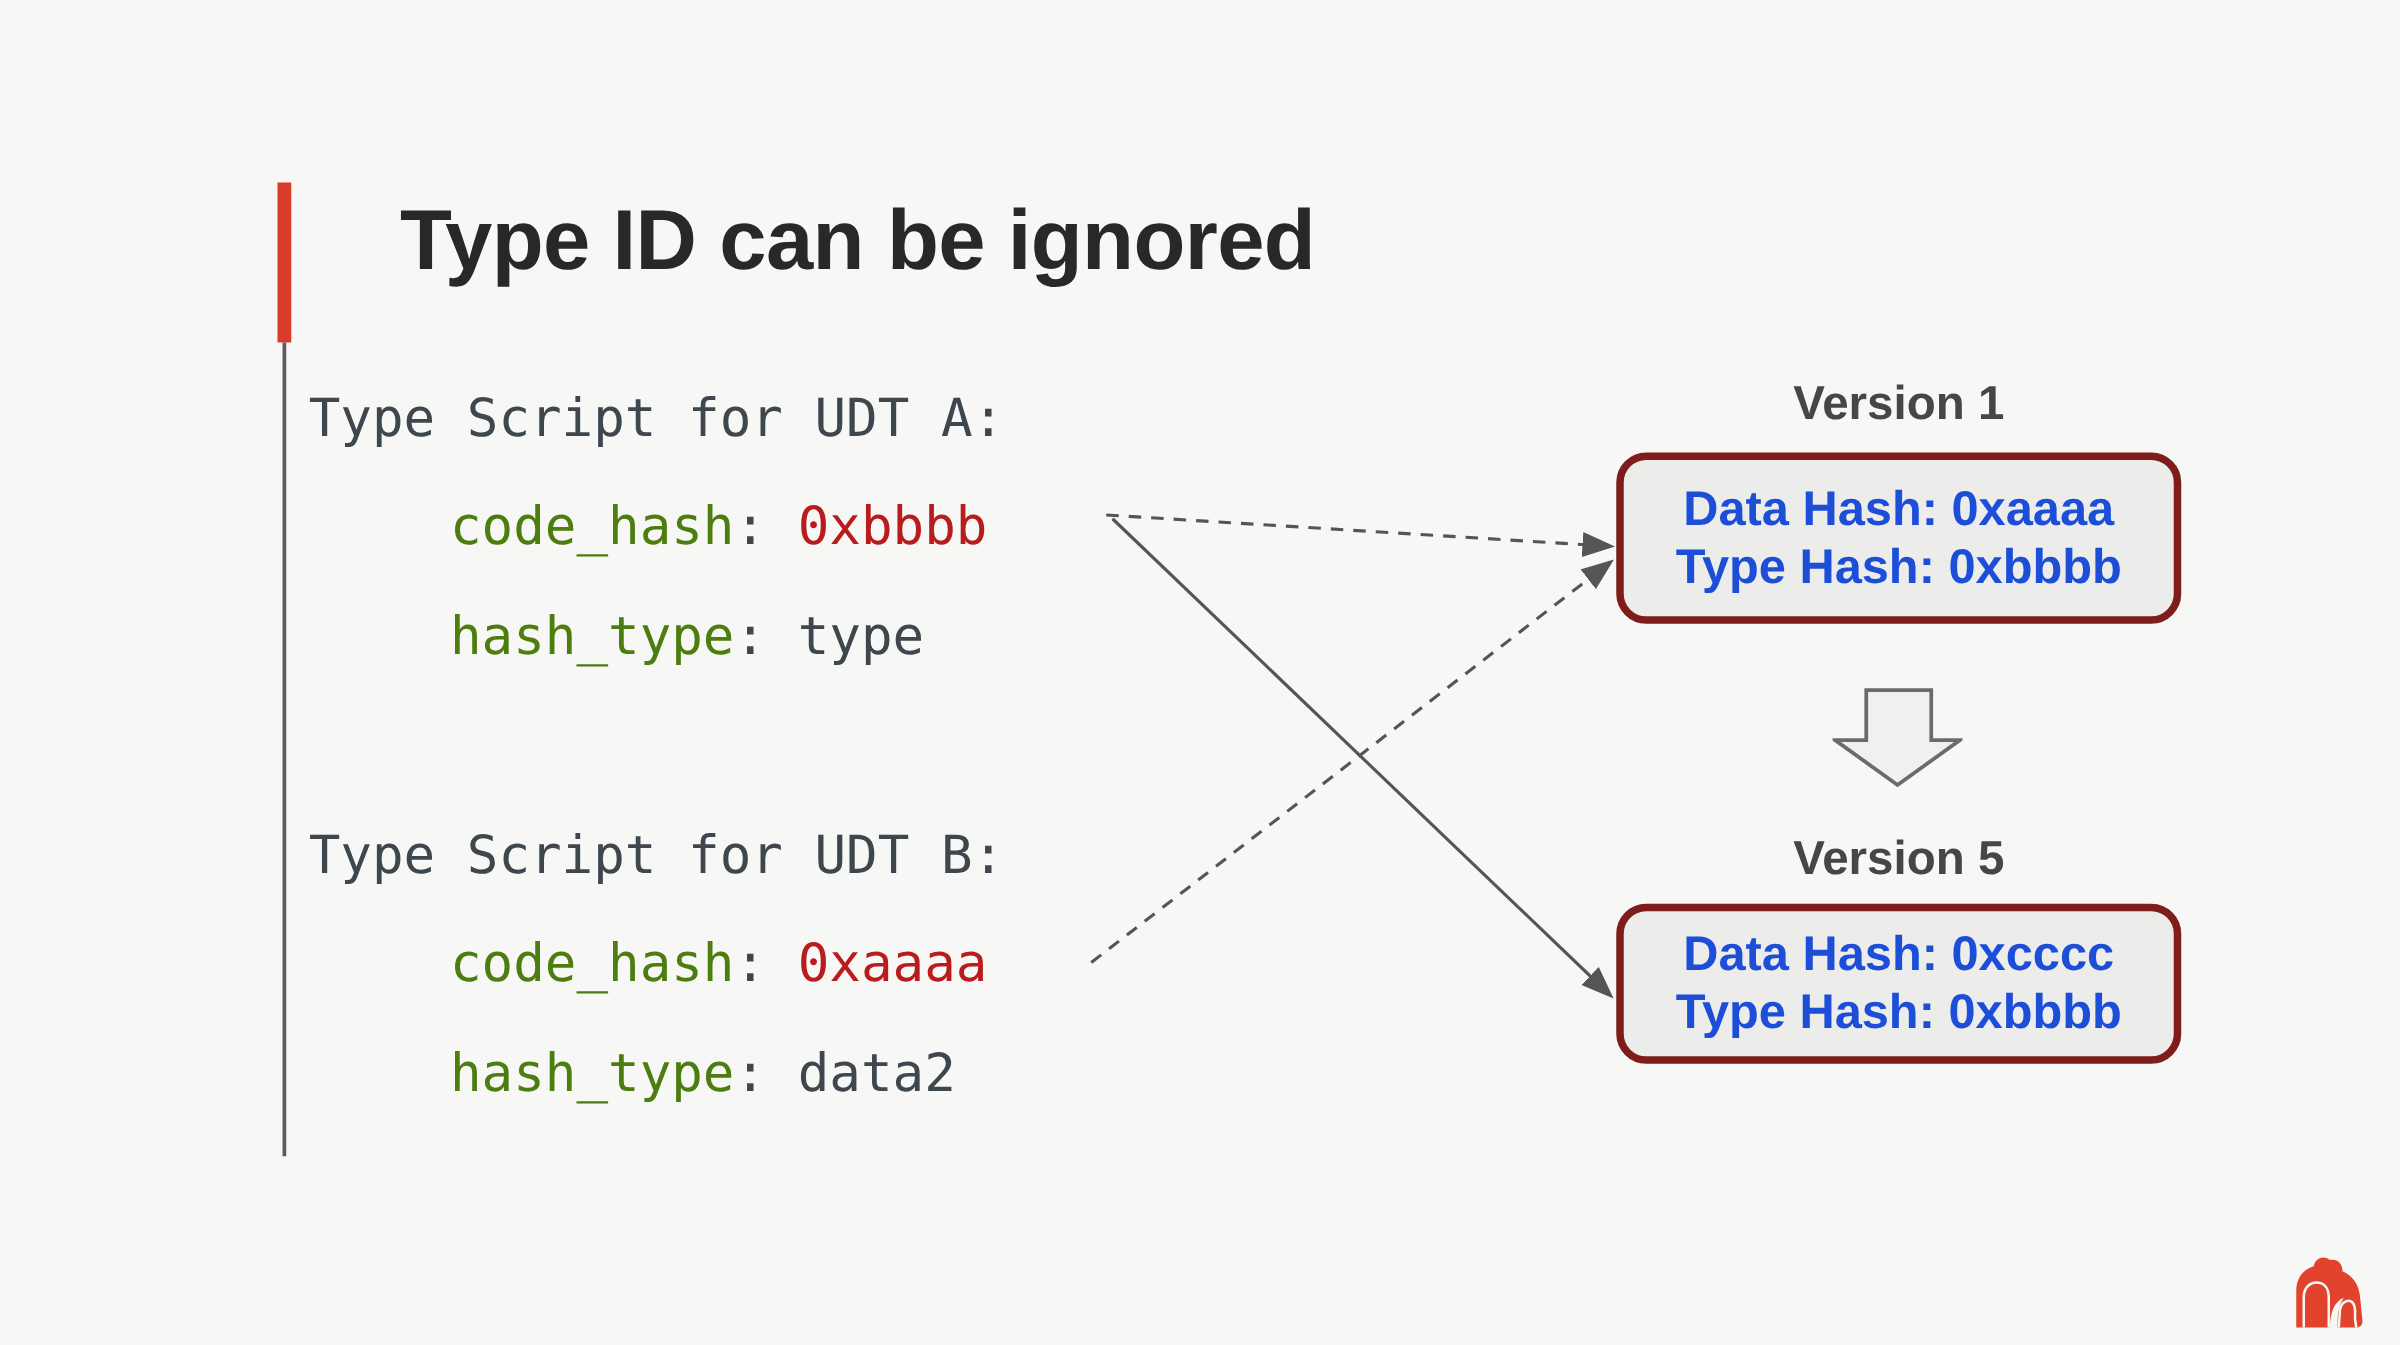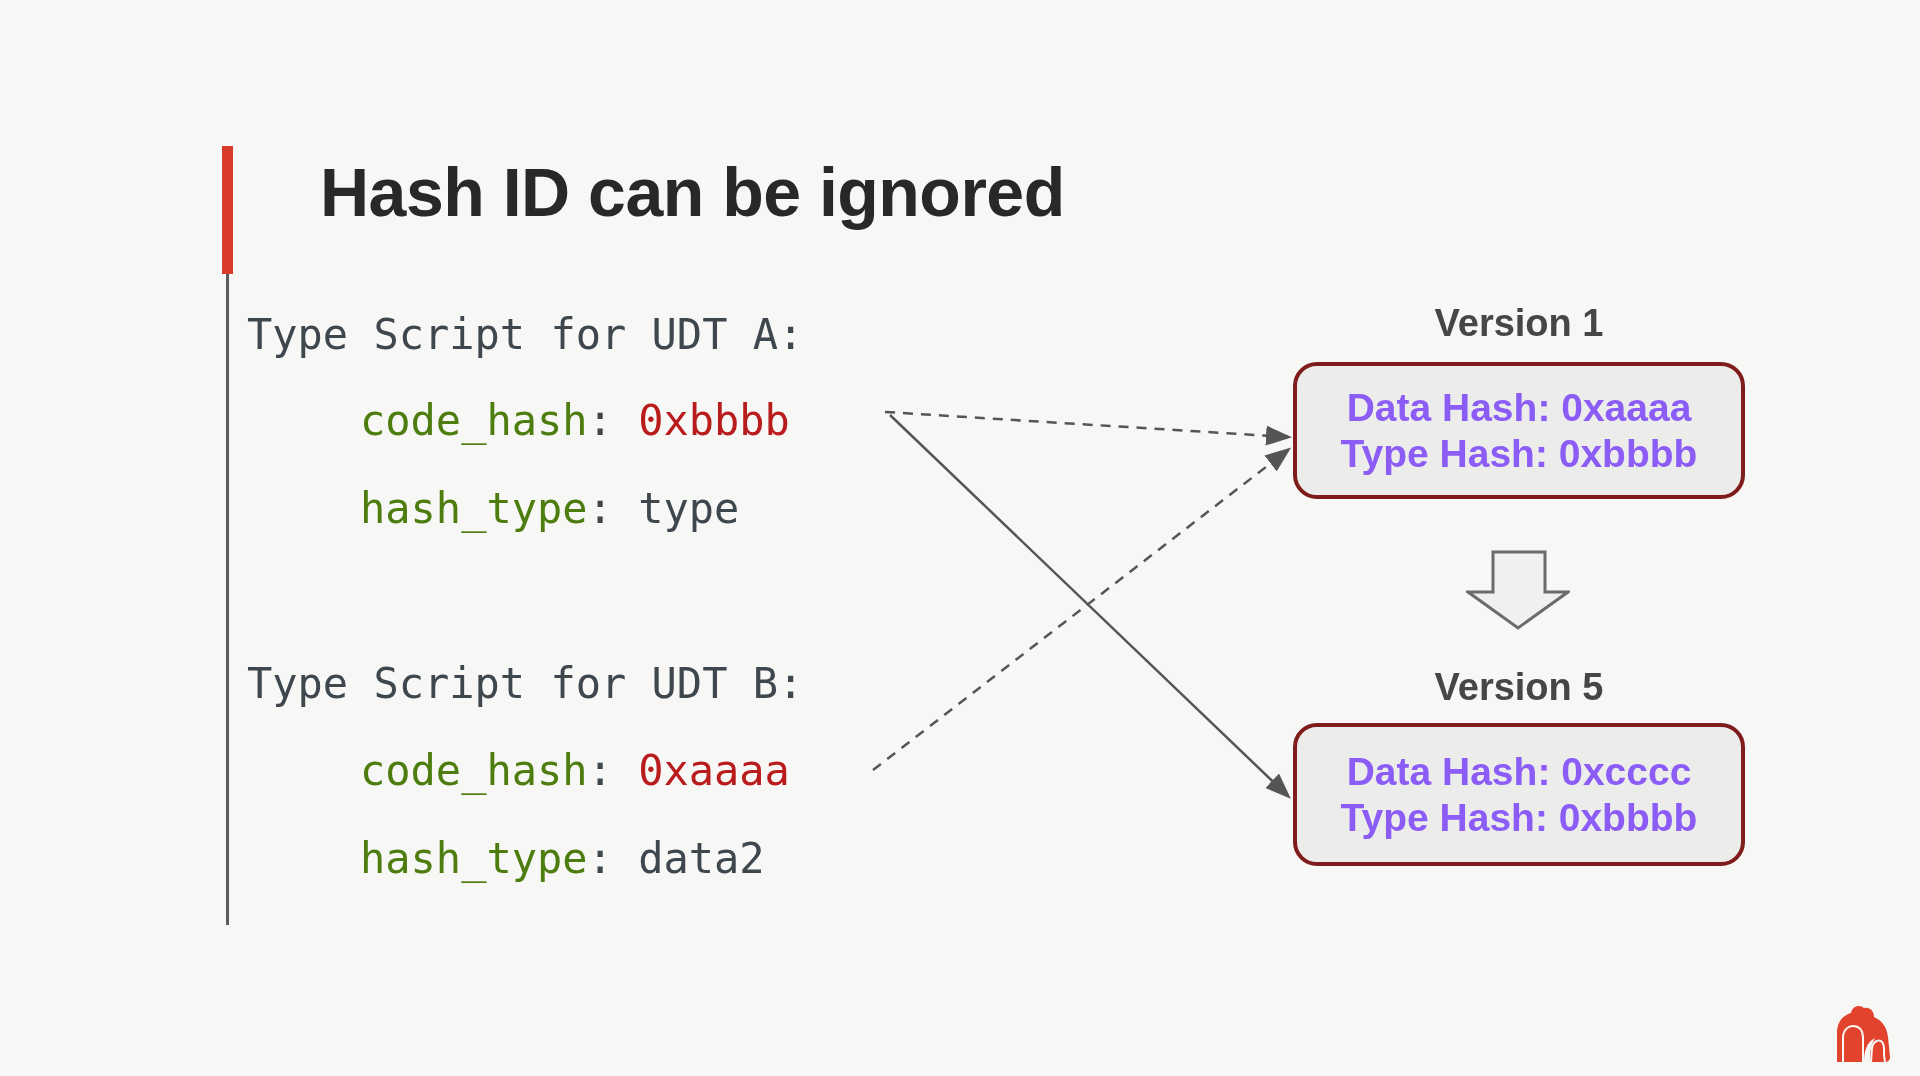--- a/index.html
+++ b/index.html
@@ -133,7 +133,7 @@
 
   <div class="accent-bar"></div>
   <div class="rule-line"></div>
-  <h1 class="title">Hash ID can be ignored</h1>
+  <h1 class="title">Type ID can be ignored</h1>
 
   <div class="code-line l-a-header">Type Script for UDT A:</div>
   <div class="code-line l-a-code"><span class="key">code_hash</span><span class="sep">: </span><span class="val-hash">0xbbbb</span></div>

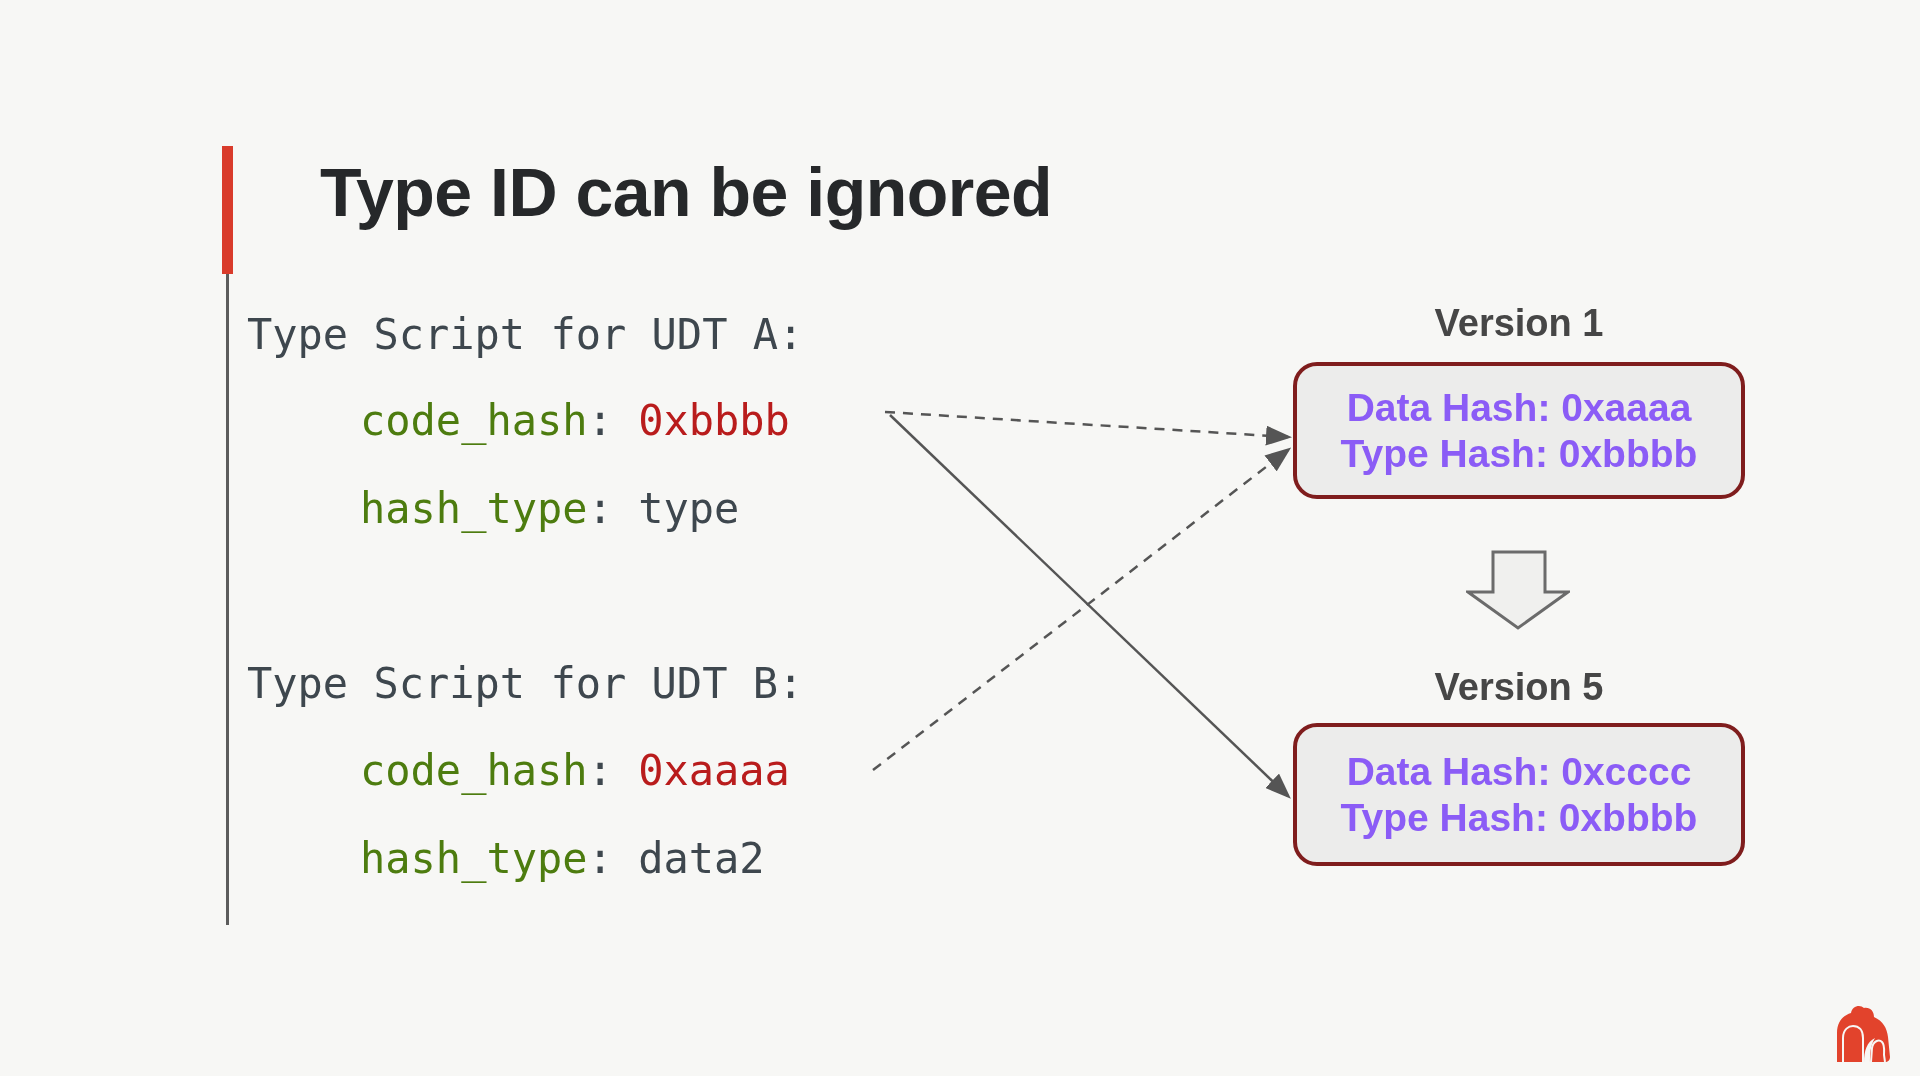--- a/index.html
+++ b/index.html
@@ -82,7 +82,7 @@
     width: 452px;
     box-sizing: border-box;
     background: #ECECEB;
-    border: 4px solid #7f1d1d;
+    border: 6px solid #7f1d1d;
     border-radius: 24px;
     display: flex;
     flex-direction: column;
@@ -90,7 +90,7 @@
     justify-content: center;
     font-size: 39px;
     font-weight: 700;
-    color: #8b5cf6;
+    color: #1d4ed8;
     line-height: 1.17;
     text-align: center;
   }

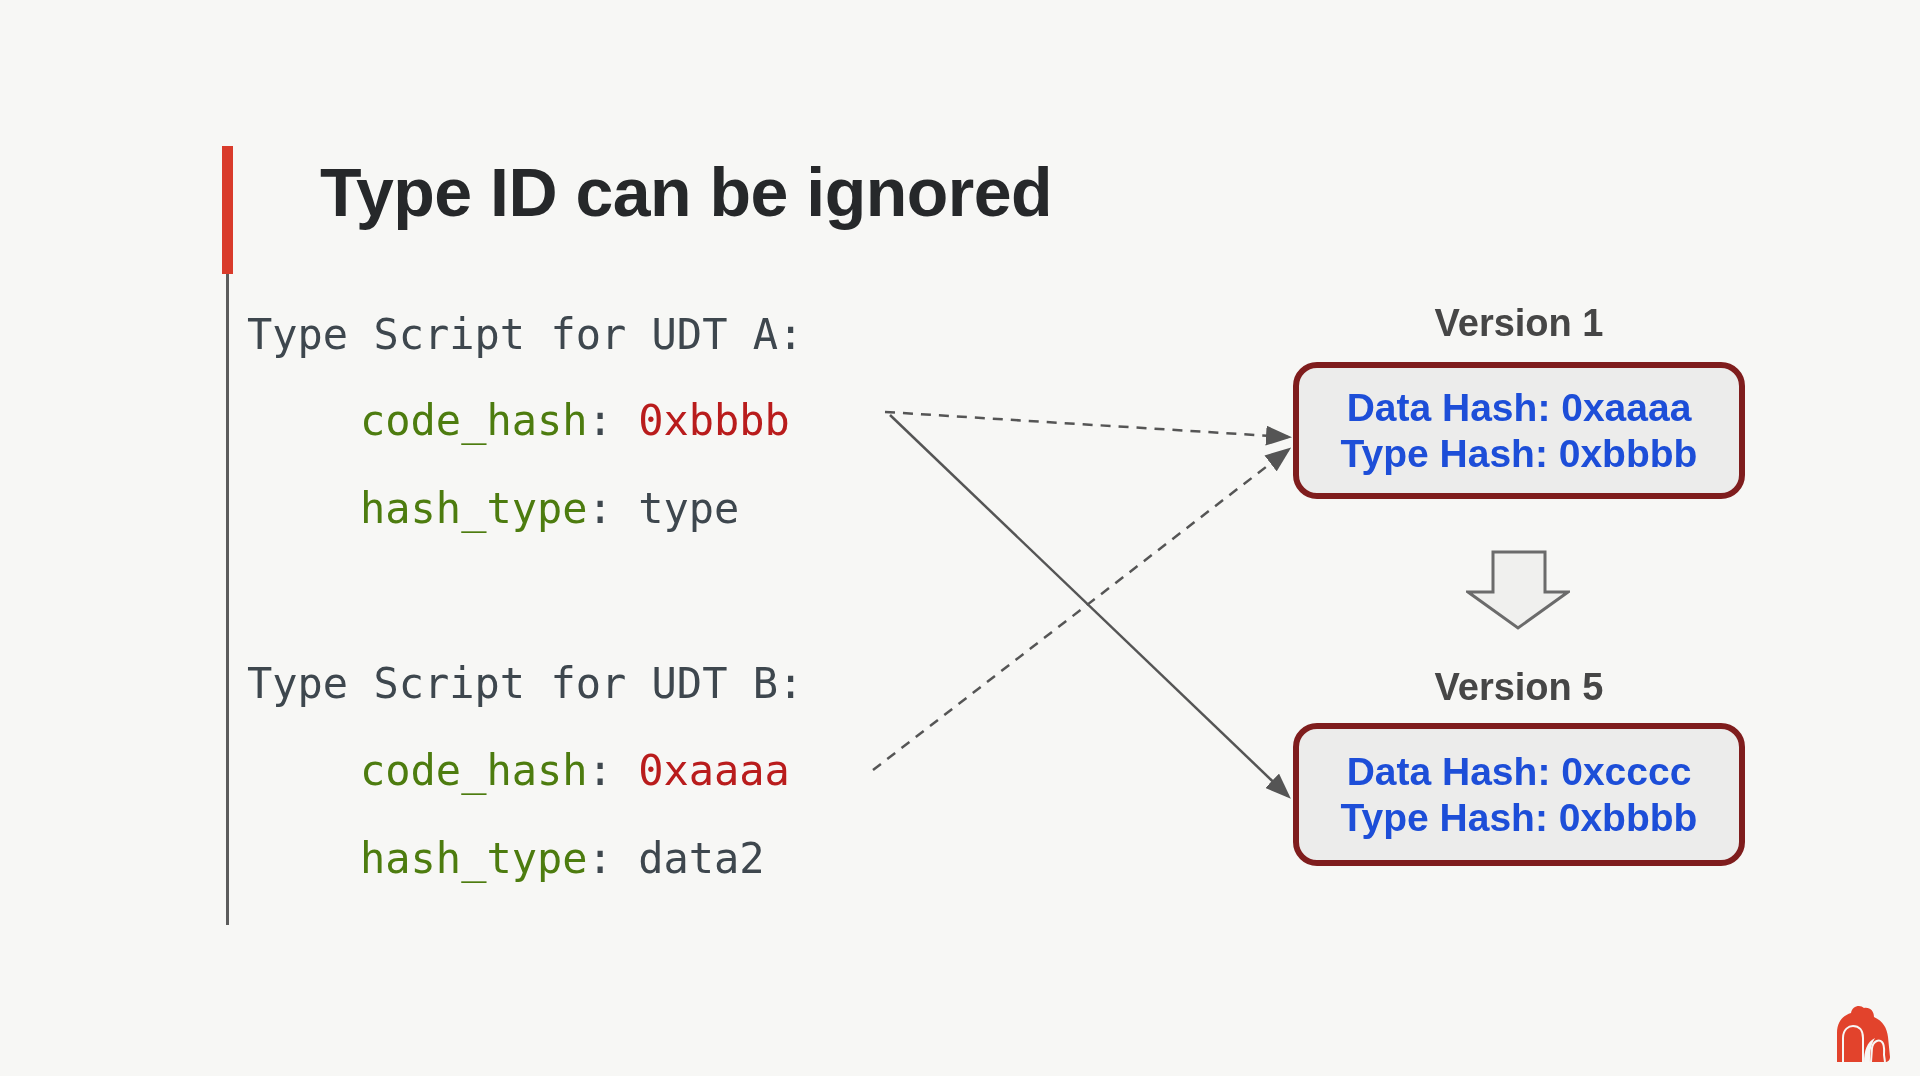--- a/index.html
+++ b/index.html
@@ -95,7 +95,7 @@
     text-align: center;
   }
   .hash-box.v1 { top: 362px; height: 137px; }
-  .hash-box.v2 { top: 723px; height: 143px; }
+  .hash-box.v2 { top: 723px; height: 128px; }
 
   
   .connector-layer {

